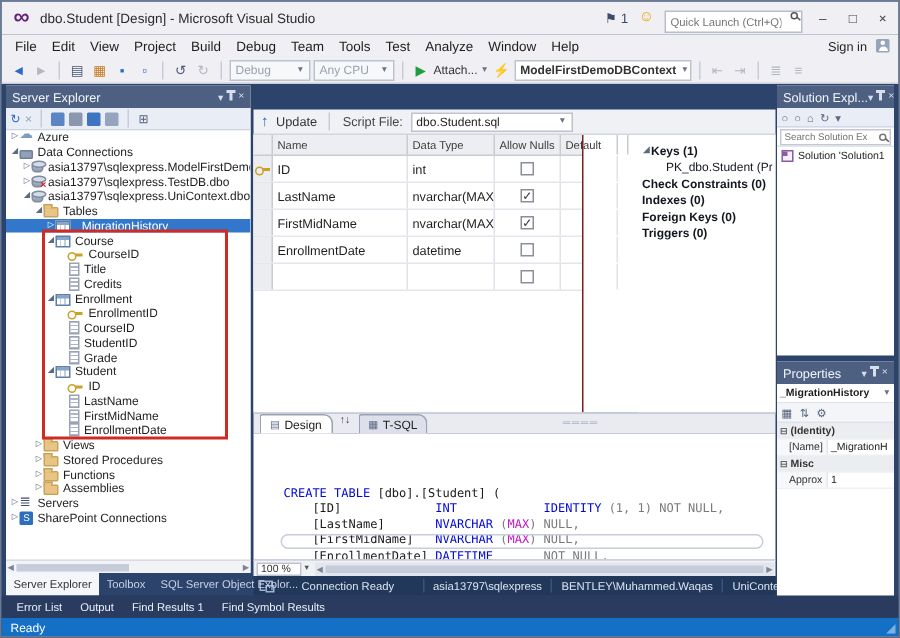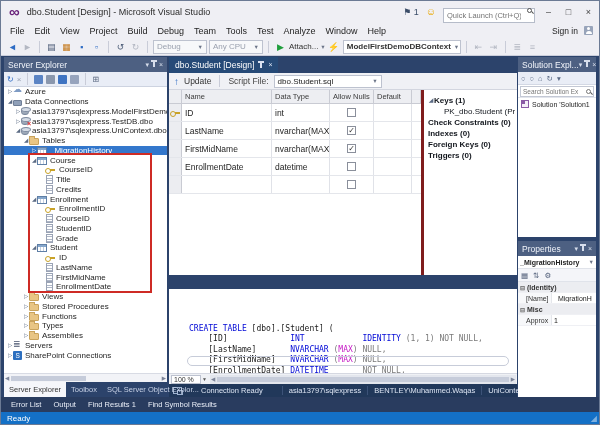--- a/index.html
+++ b/index.html
@@ -427,11 +427,6 @@
   </div>
 
   <div id="document">
-    <div class="doc-tab">
-      <span>dbo.Student [Design]</span>
-      <span class="ti pin" style="color:#D9E2F2"></span>
-      <span class="ti">×</span>
-    </div>
 
     <div class="update-bar">
       <span class="upd-arrow">↑</span>

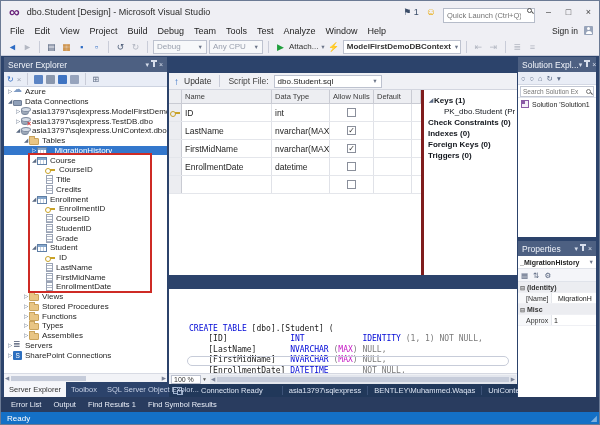--- a/index.html
+++ b/index.html
@@ -87,7 +87,7 @@
   .sfile-combo{width:108px;height:13px;background:#fff;border:1px solid #BDC2CF;font-size:8px;display:flex;align-items:center;padding:0 3px;color:#222}
   .sfile-combo .arr{margin-left:auto;font-size:5.5px;color:#6B7488}
   .designer{position:absolute;top:33px;left:0;right:0;height:185px;background:#fff}
-  .grid{position:absolute;left:0;top:0;width:255px;height:100%;border-right:3px solid #7f1d1d;background:#fff}
+  .grid{position:absolute;left:0;top:0;width:220px;height:100%;border-right:1px solid #7f1d1d;background:#fff}
   .grid-header{display:flex;height:14px;border-bottom:1px solid #C9CBD3;background:#EDEEF2;font-size:7.5px;color:#3C3C3C}
   .gh{padding:2px 3px;border-right:1px solid #C9CBD3;white-space:nowrap;overflow:hidden}
   .w-sel{width:13px;flex:none}.w-name{width:90px;flex:none}.w-type{width:58px;flex:none}.w-nulls{width:44px;flex:none}.w-def{width:38px;flex:none}.w-fill{flex:1}

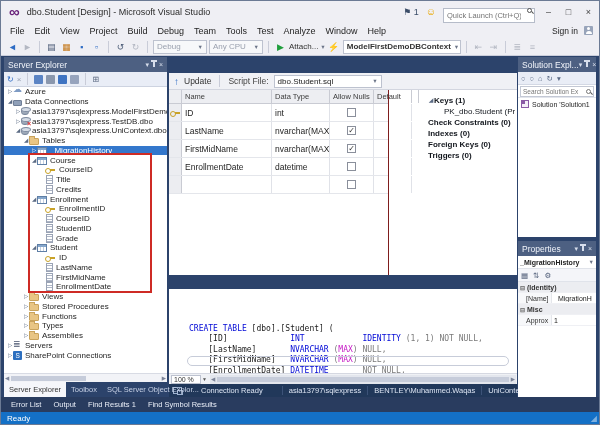--- a/index.html
+++ b/index.html
@@ -527,6 +527,18 @@
         </div>
     </div>
 
+    <div class="design-tabs">
+      <span class="dtab active">
+        <span class="dti">▤</span>
+        <span>Design</span>
+      </span>
+      <span class="sort-btn">↑↓</span>
+      <span class="dtab">
+        <span class="dti">▦</span>
+        <span>T-SQL</span>
+      </span>
+      <span class="grip">════</span>
+    </div>
 
     <div class="sql-editor" id="sql-editor">
       <div class="sql-empty-box"></div>

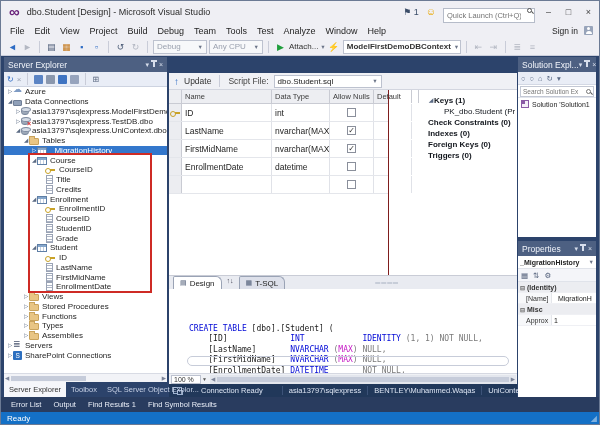--- a/index.html
+++ b/index.html
@@ -392,12 +392,6 @@
           <span class="exp">▷</span>
           <span class="ic ic-folder"></span>
           <span class="tlabel">Functions</span>
-        </div>
-        <div class="tree-row">
-          <span style="width: 19px; flex: 0 0 auto;"></span>
-          <span class="exp">▷</span>
-          <span class="ic ic-folder"></span>
-          <span class="tlabel">Types</span>
         </div>
         <div class="tree-row">
           <span style="width: 19px; flex: 0 0 auto;"></span>

